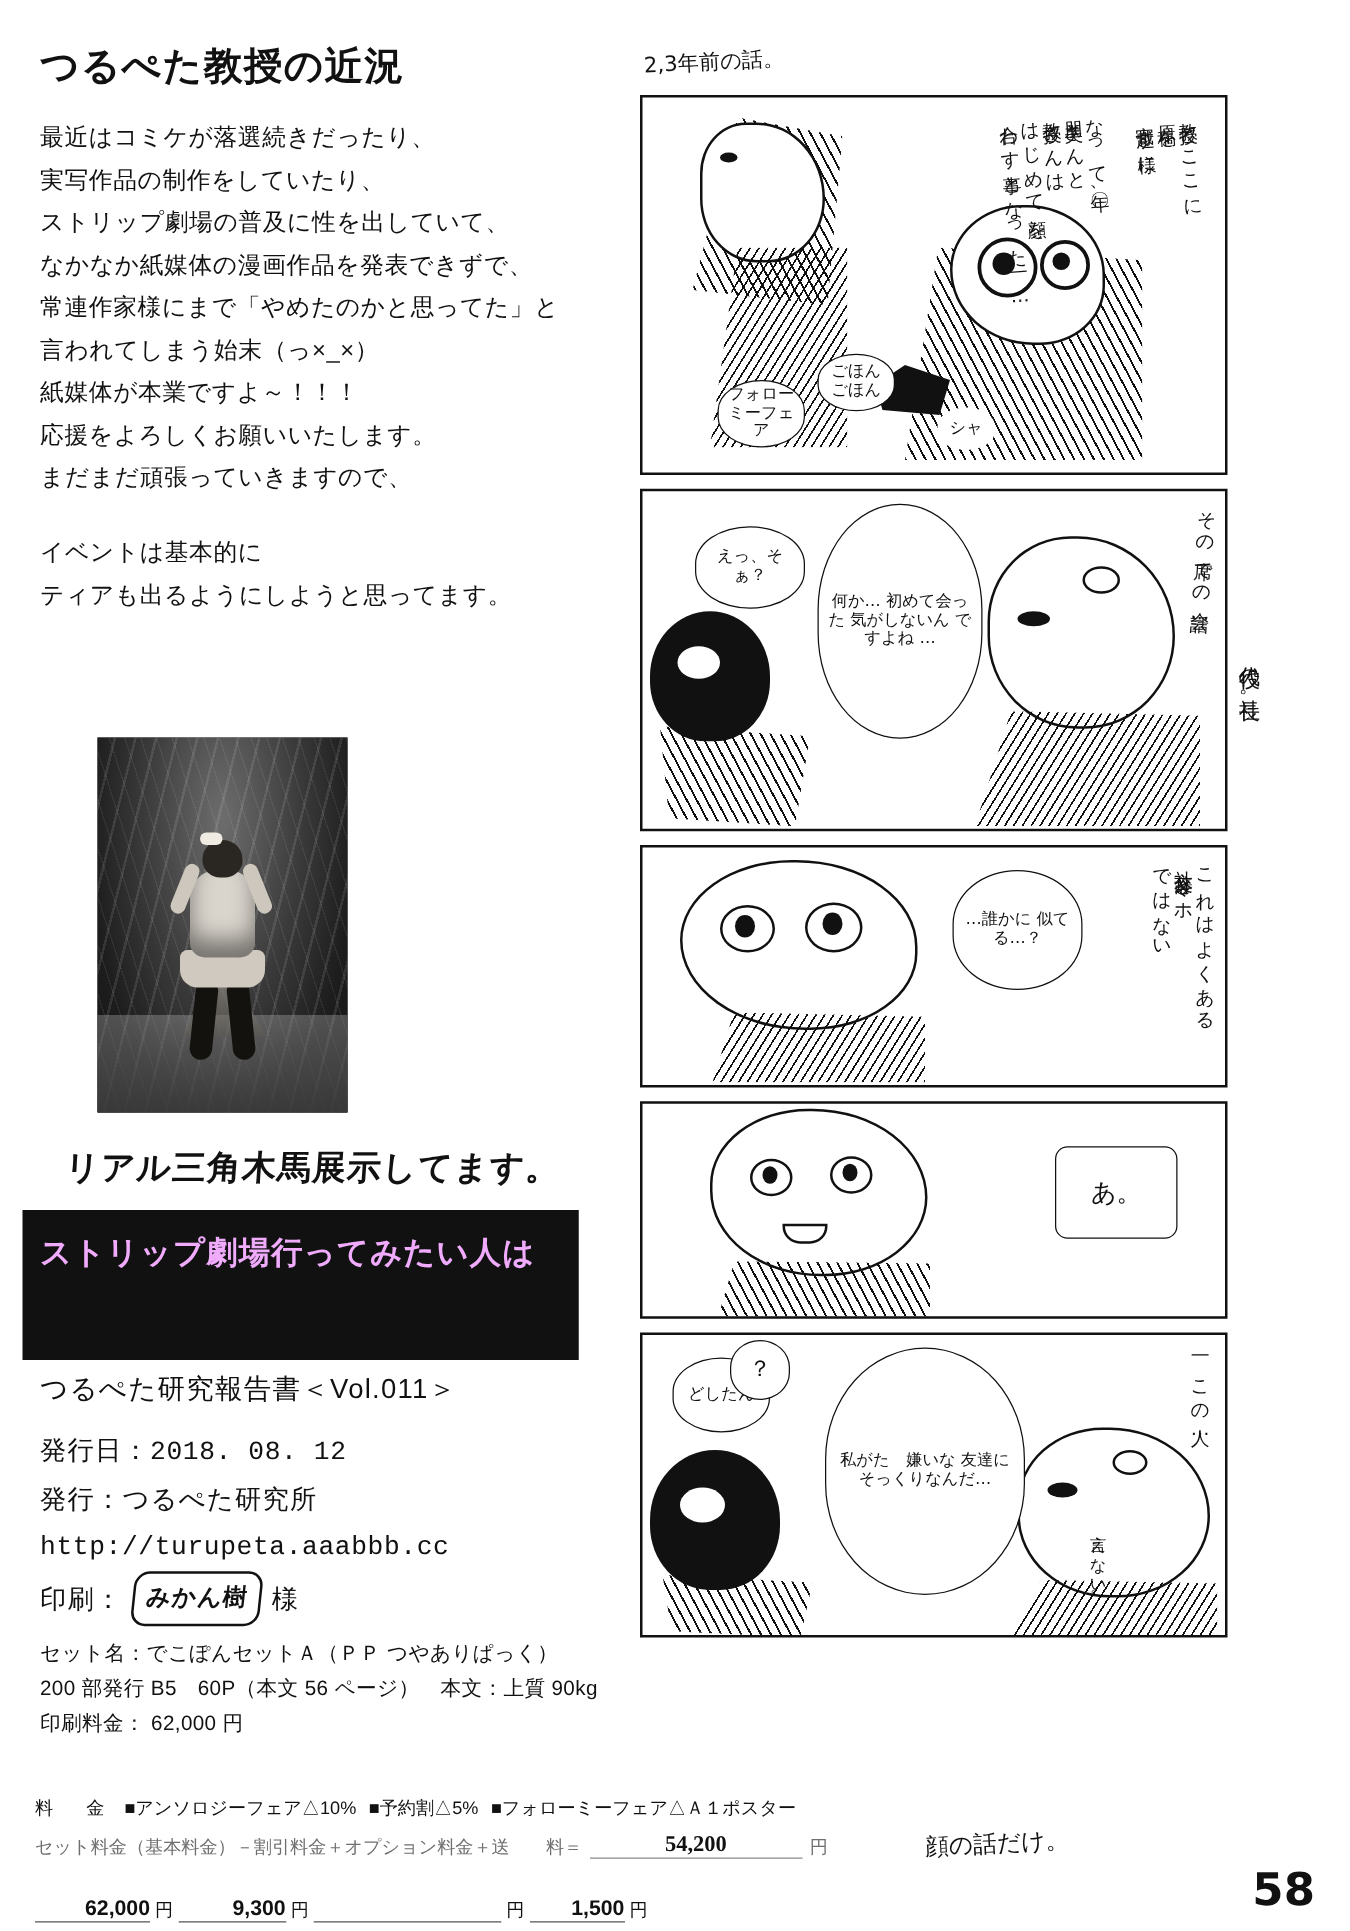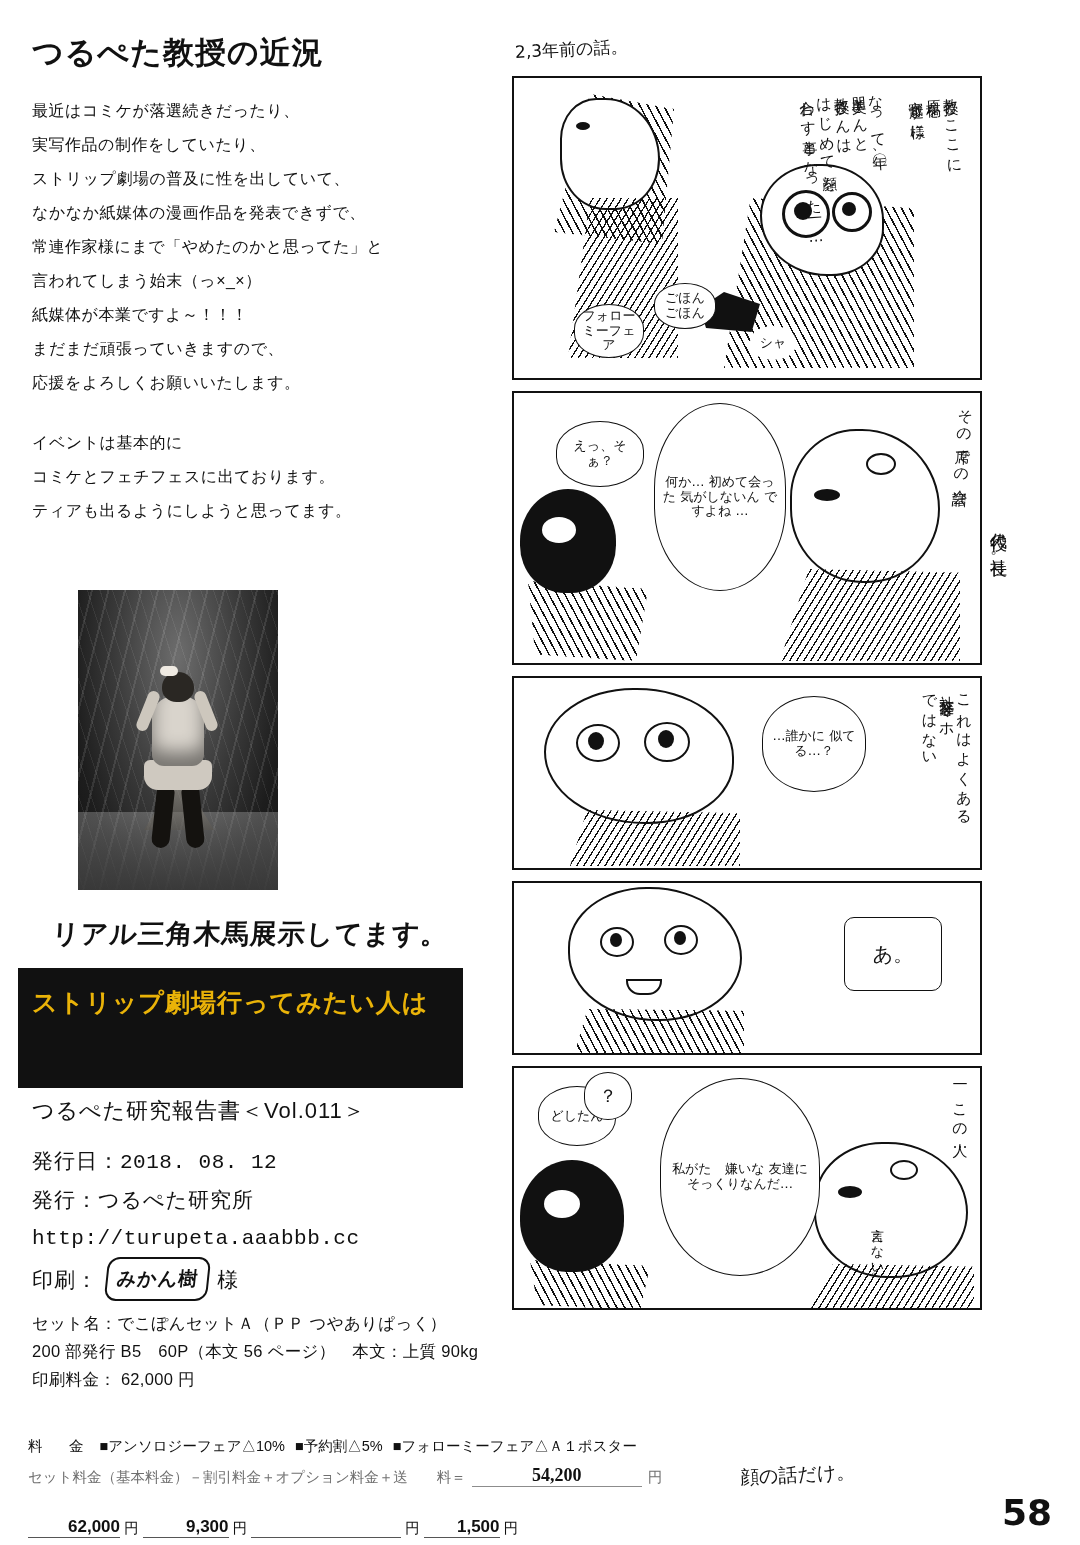--- a/index.html
+++ b/index.html
@@ -20,7 +20,7 @@
     font-size:31px; font-weight:bold; letter-spacing:1px;
     margin:0 0 24px 0; line-height:1.1;
   }
-  .body-text { font-size:16px; line-height:34px; letter-spacing:0.5px; }
+  .body-text { font-size:19px; line-height:34px; letter-spacing:0.5px; }
   .body-text p { margin:0; }
   .gap { height:26px; }
 

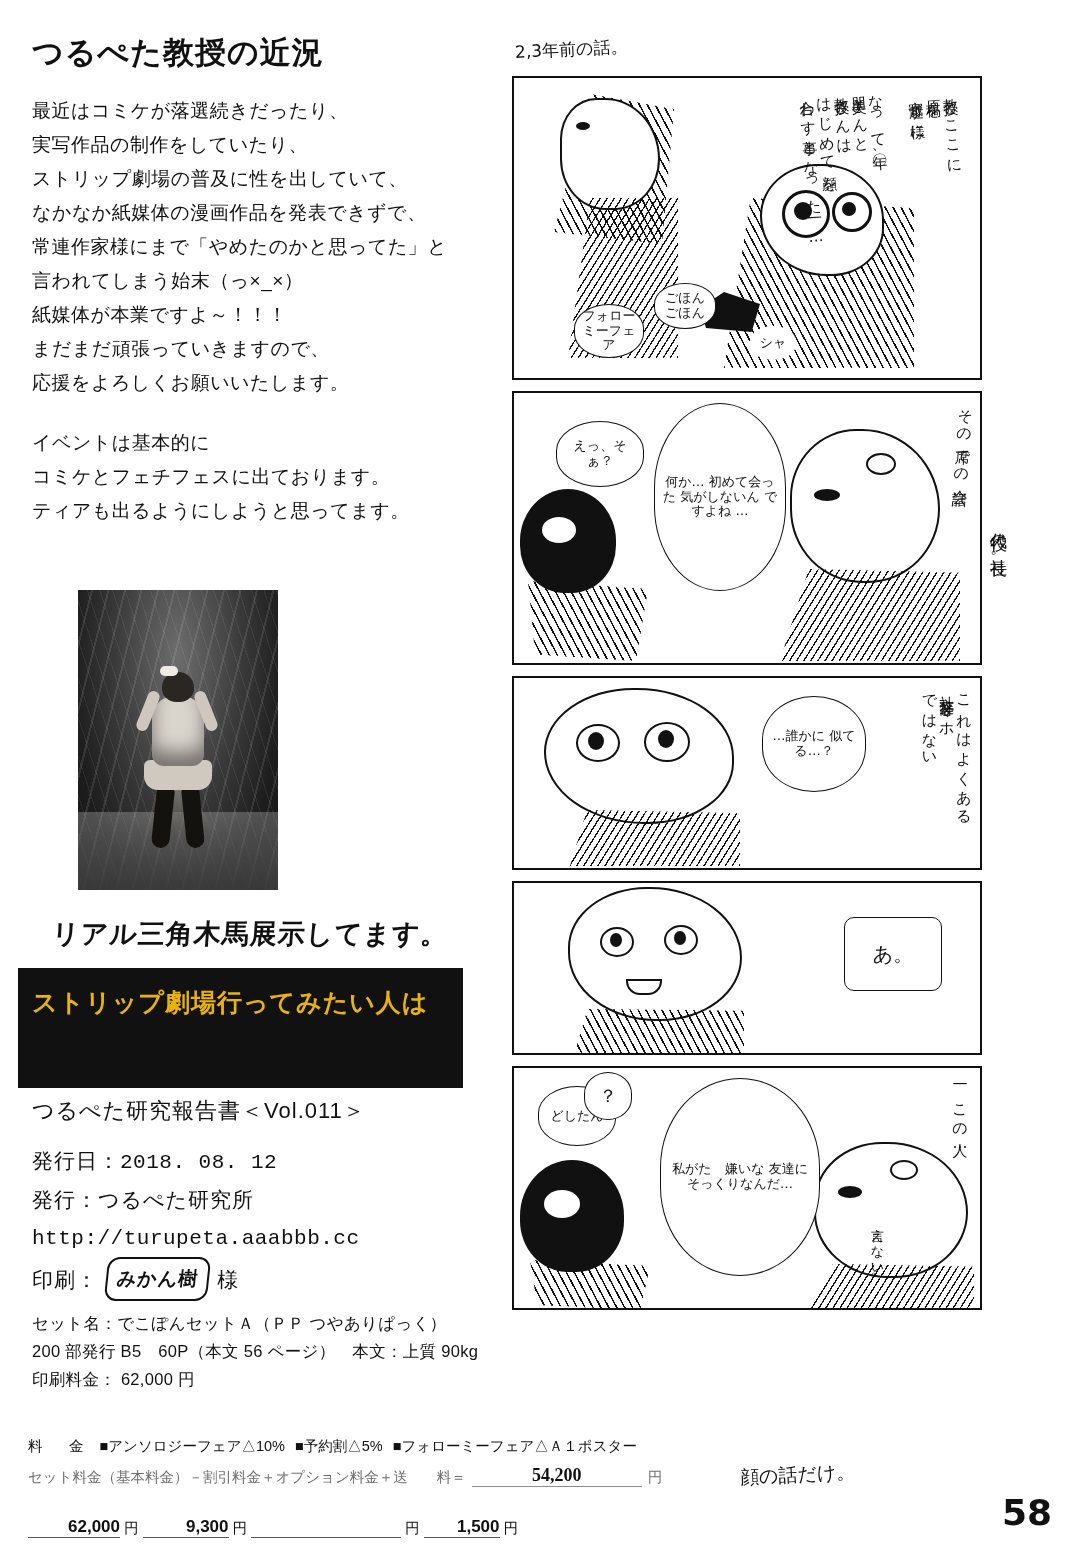--- a/index.html
+++ b/index.html
@@ -206,8 +206,8 @@
       <p>常連作家様にまで「やめたのかと思ってた」と</p>
       <p>言われてしまう始末（っ×_×）</p>
       <p>紙媒体が本業ですよ～！！！</p>
+      <p>応援をよろしくお願いいたします。</p>
       <p>まだまだ頑張っていきますので、</p>
-      <p>応援をよろしくお願いいたします。</p>
     </div>
 
     <div class="gap"></div>

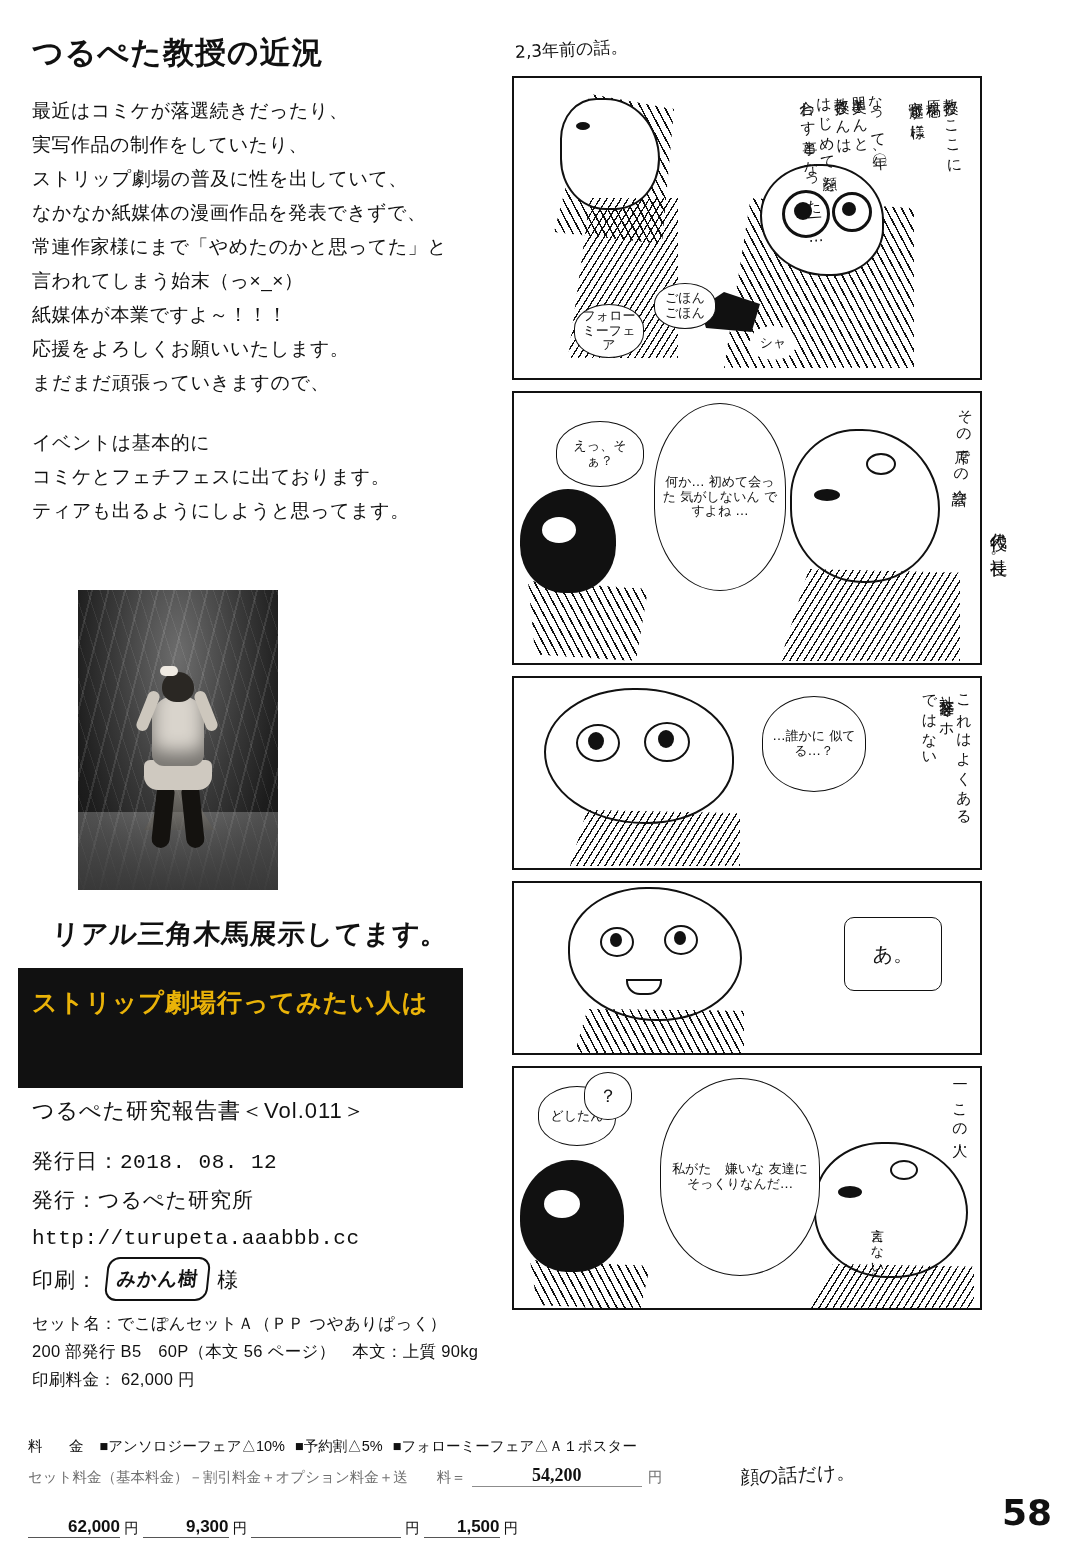--- a/index.html
+++ b/index.html
@@ -214,7 +214,6 @@
 
     <div class="body-text">
       <p>イベントは基本的に</p>
-      <p>コミケとフェチフェスに出ております。</p>
       <p>ティアも出るようにしようと思ってます。</p>
     </div>
   </div>

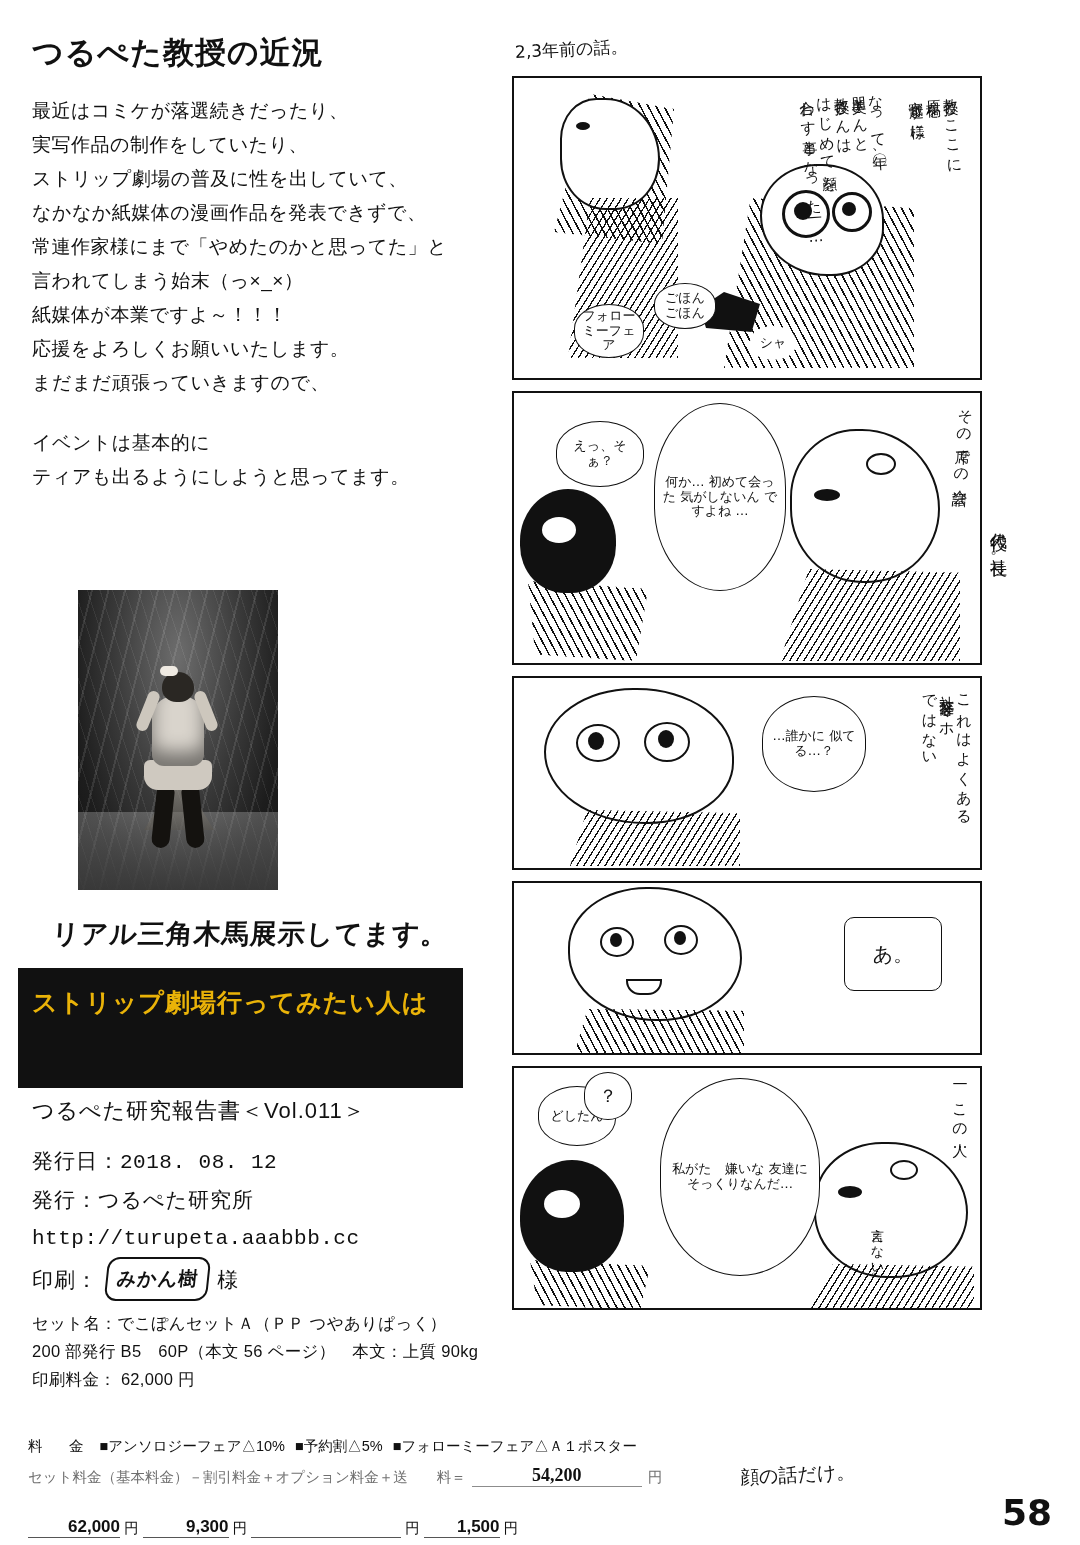--- a/index.html
+++ b/index.html
@@ -90,7 +90,7 @@
 
   .black-banner {
     position:absolute; left:18px; top:968px; width:445px; height:120px;
-    background:#111; color:#eab308;
+    background:#111; color:#f0abfc;
     padding:10px 14px 0 14px; box-sizing:border-box;
   }
   .black-banner div {

